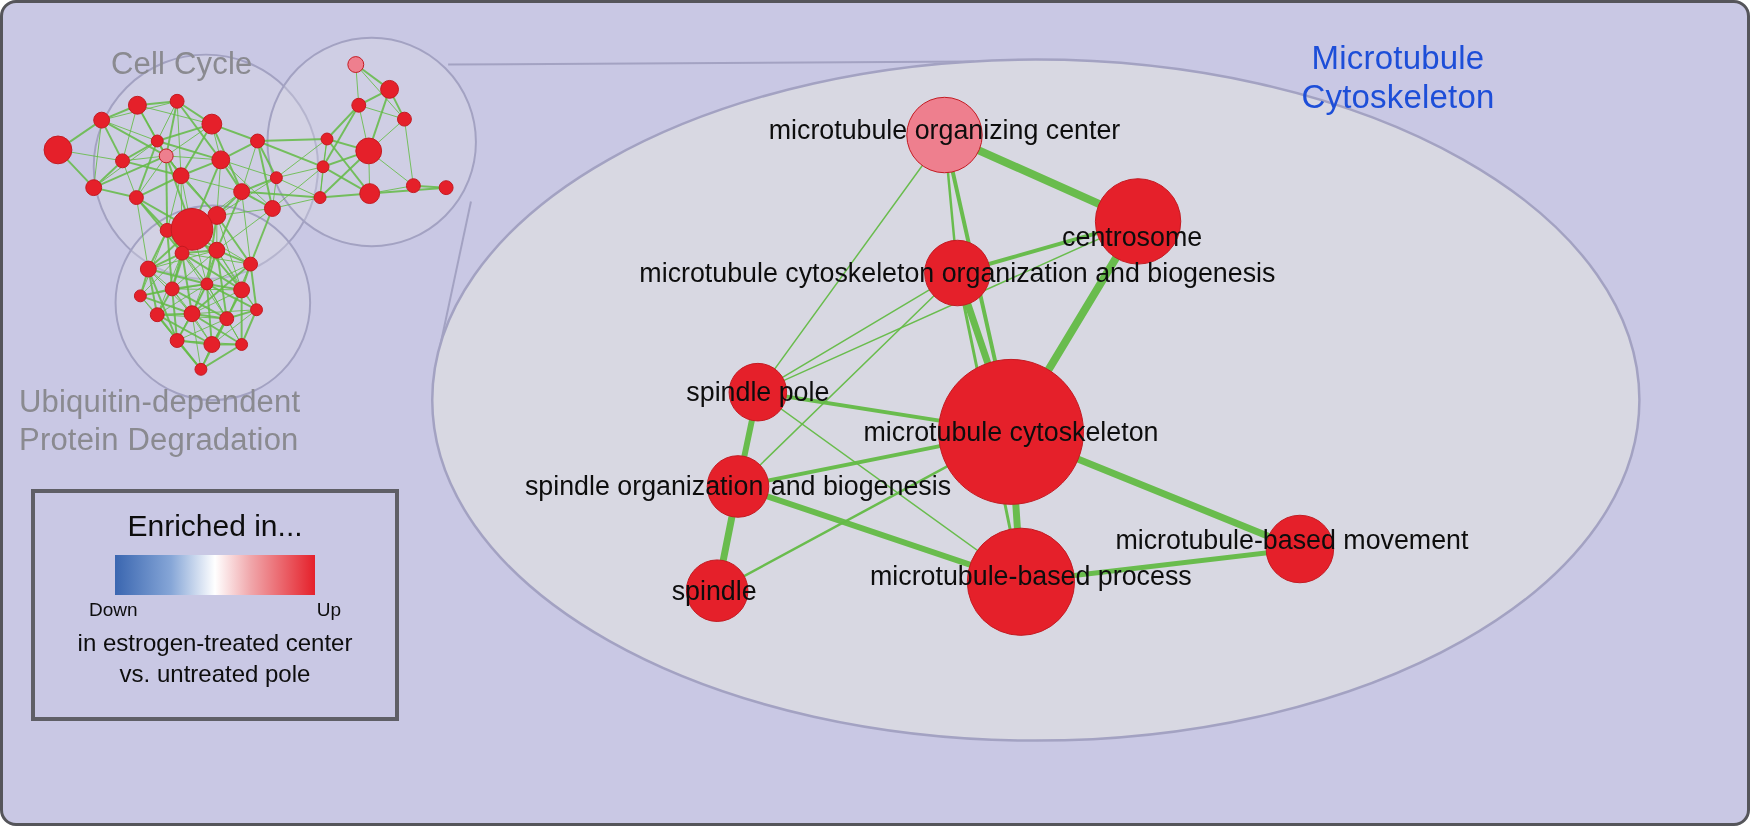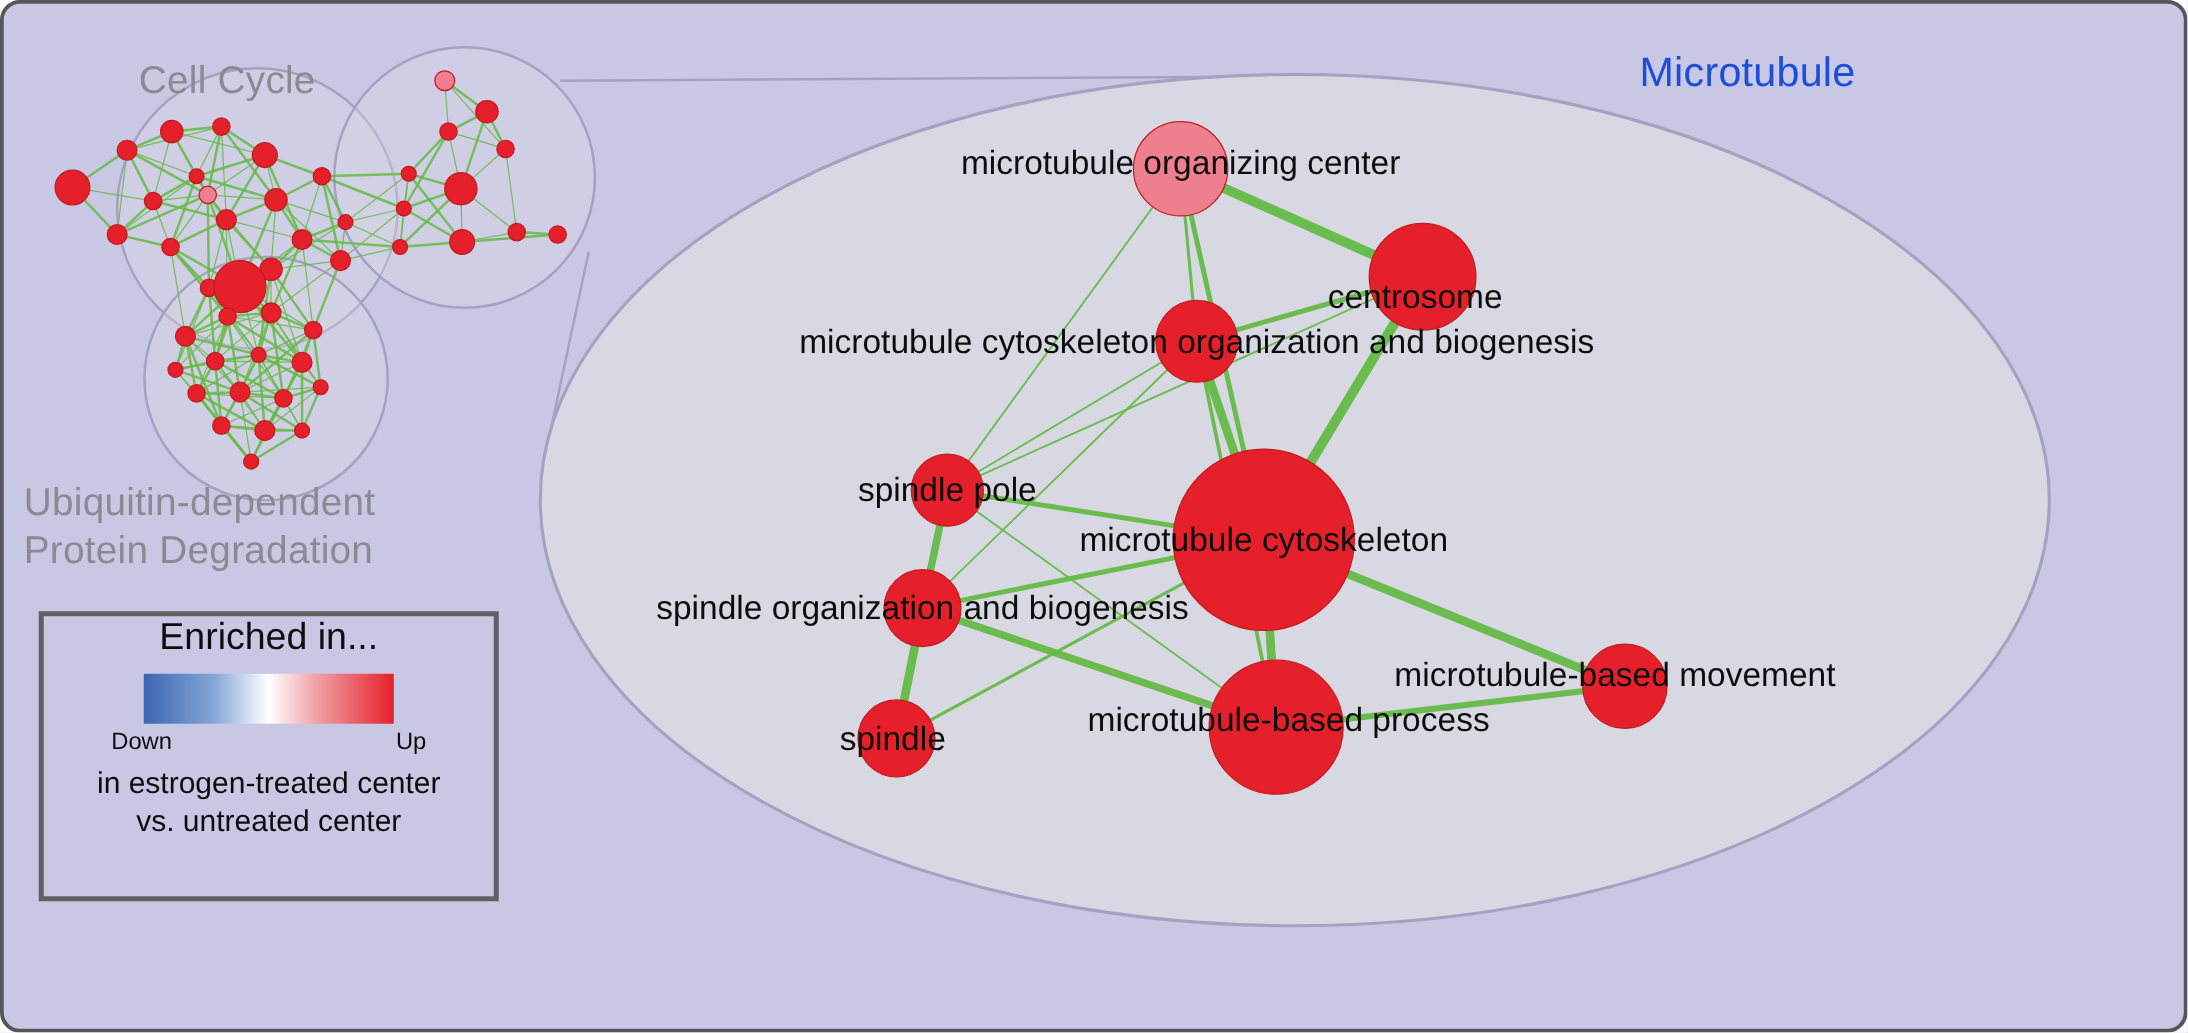--- a/index.html
+++ b/index.html
@@ -347,6 +347,7 @@
 
   <div class="float-label" id="microtubule-label">
     <div>Microtubule</div>
+    <div>Cytoskeleton</div>
   </div>
 
   <div id="legend">

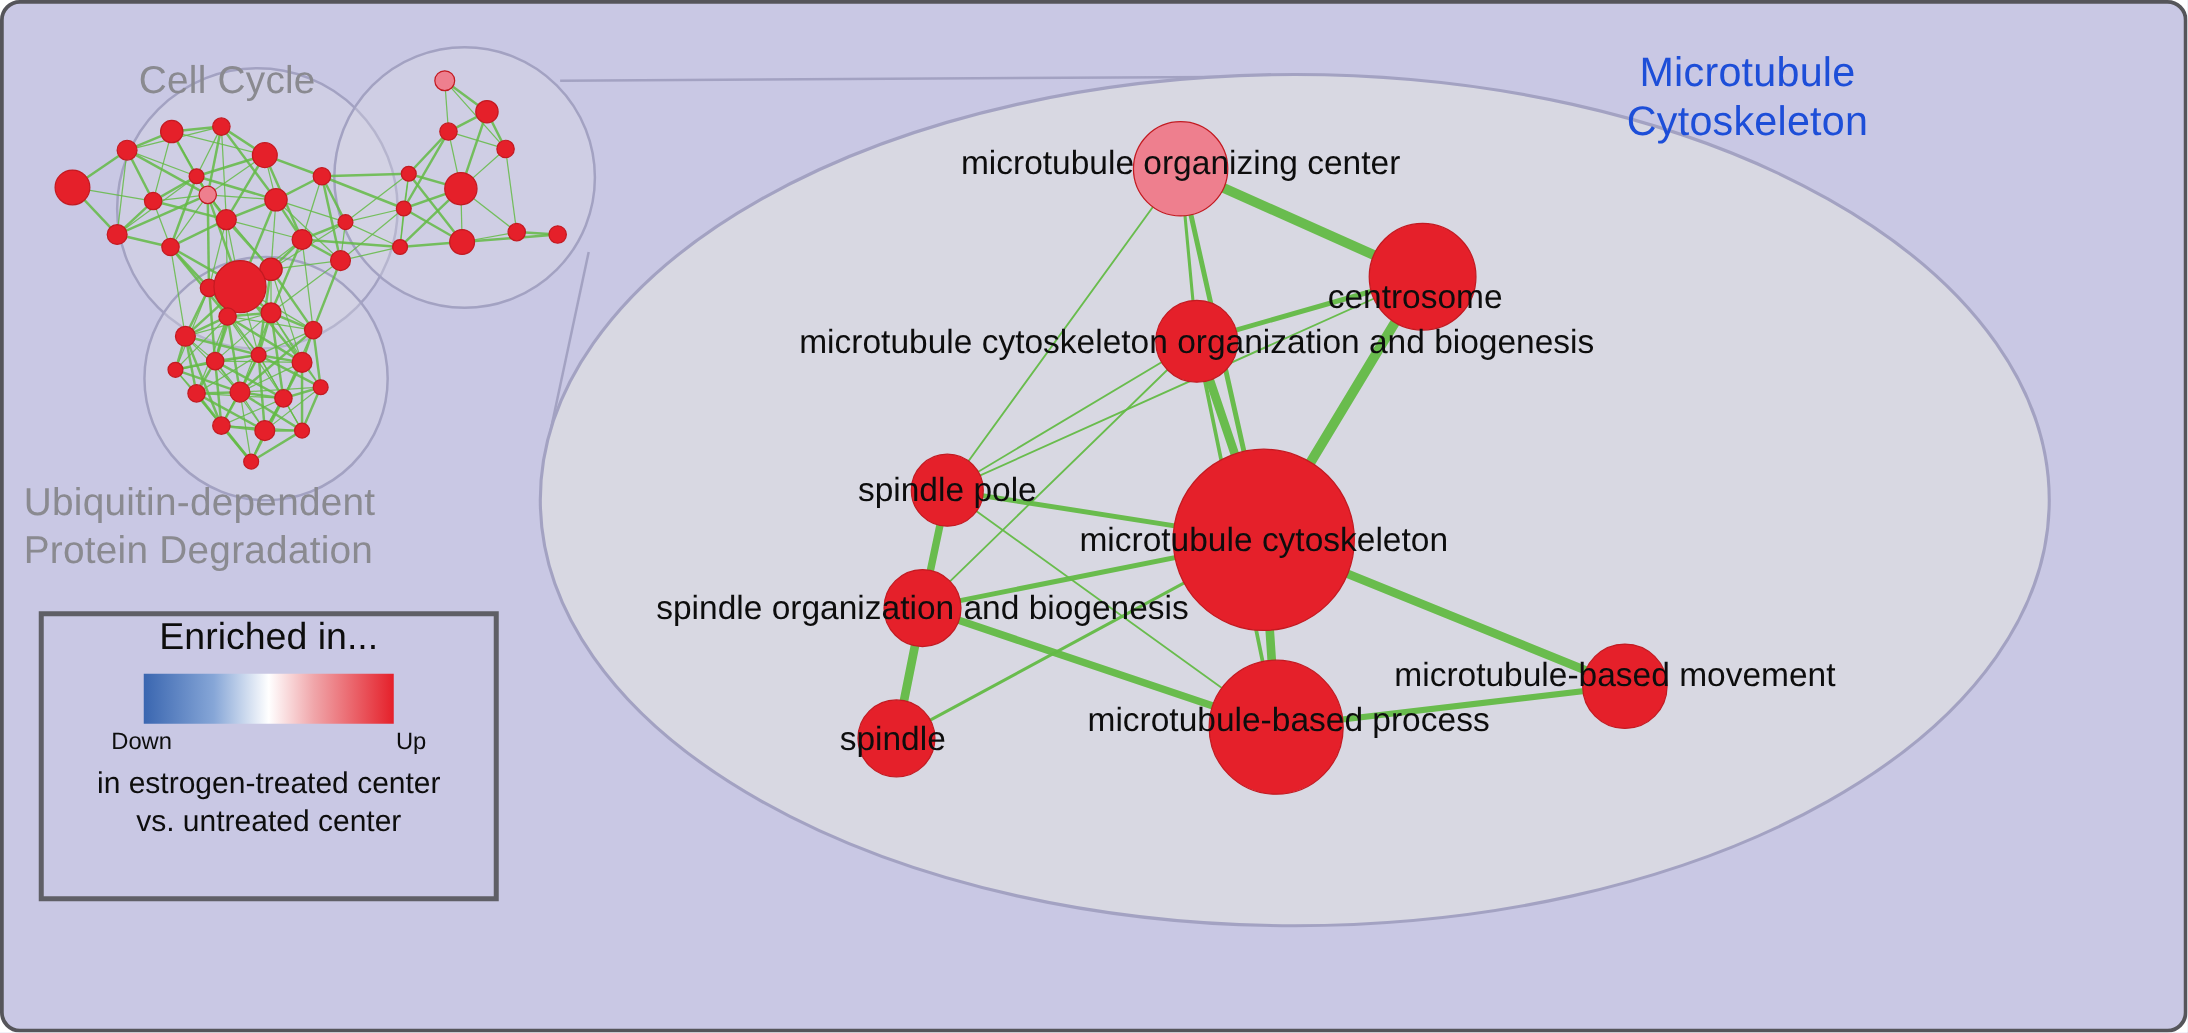--- a/index.html
+++ b/index.html
@@ -22,7 +22,7 @@
     border:4px solid #5f5f66; box-sizing:border-box;
     text-align:center; color:#0d0d0d;
   }
-  .legend-title { font-size:30px; }
+  .legend-title { font-size:30px; margin-top:16px; }
   .legend-bar   { width:200px; height:40px; margin:12px auto 4px auto; }
   .legend-updown {
     width:252px; margin:2px auto 6px auto;

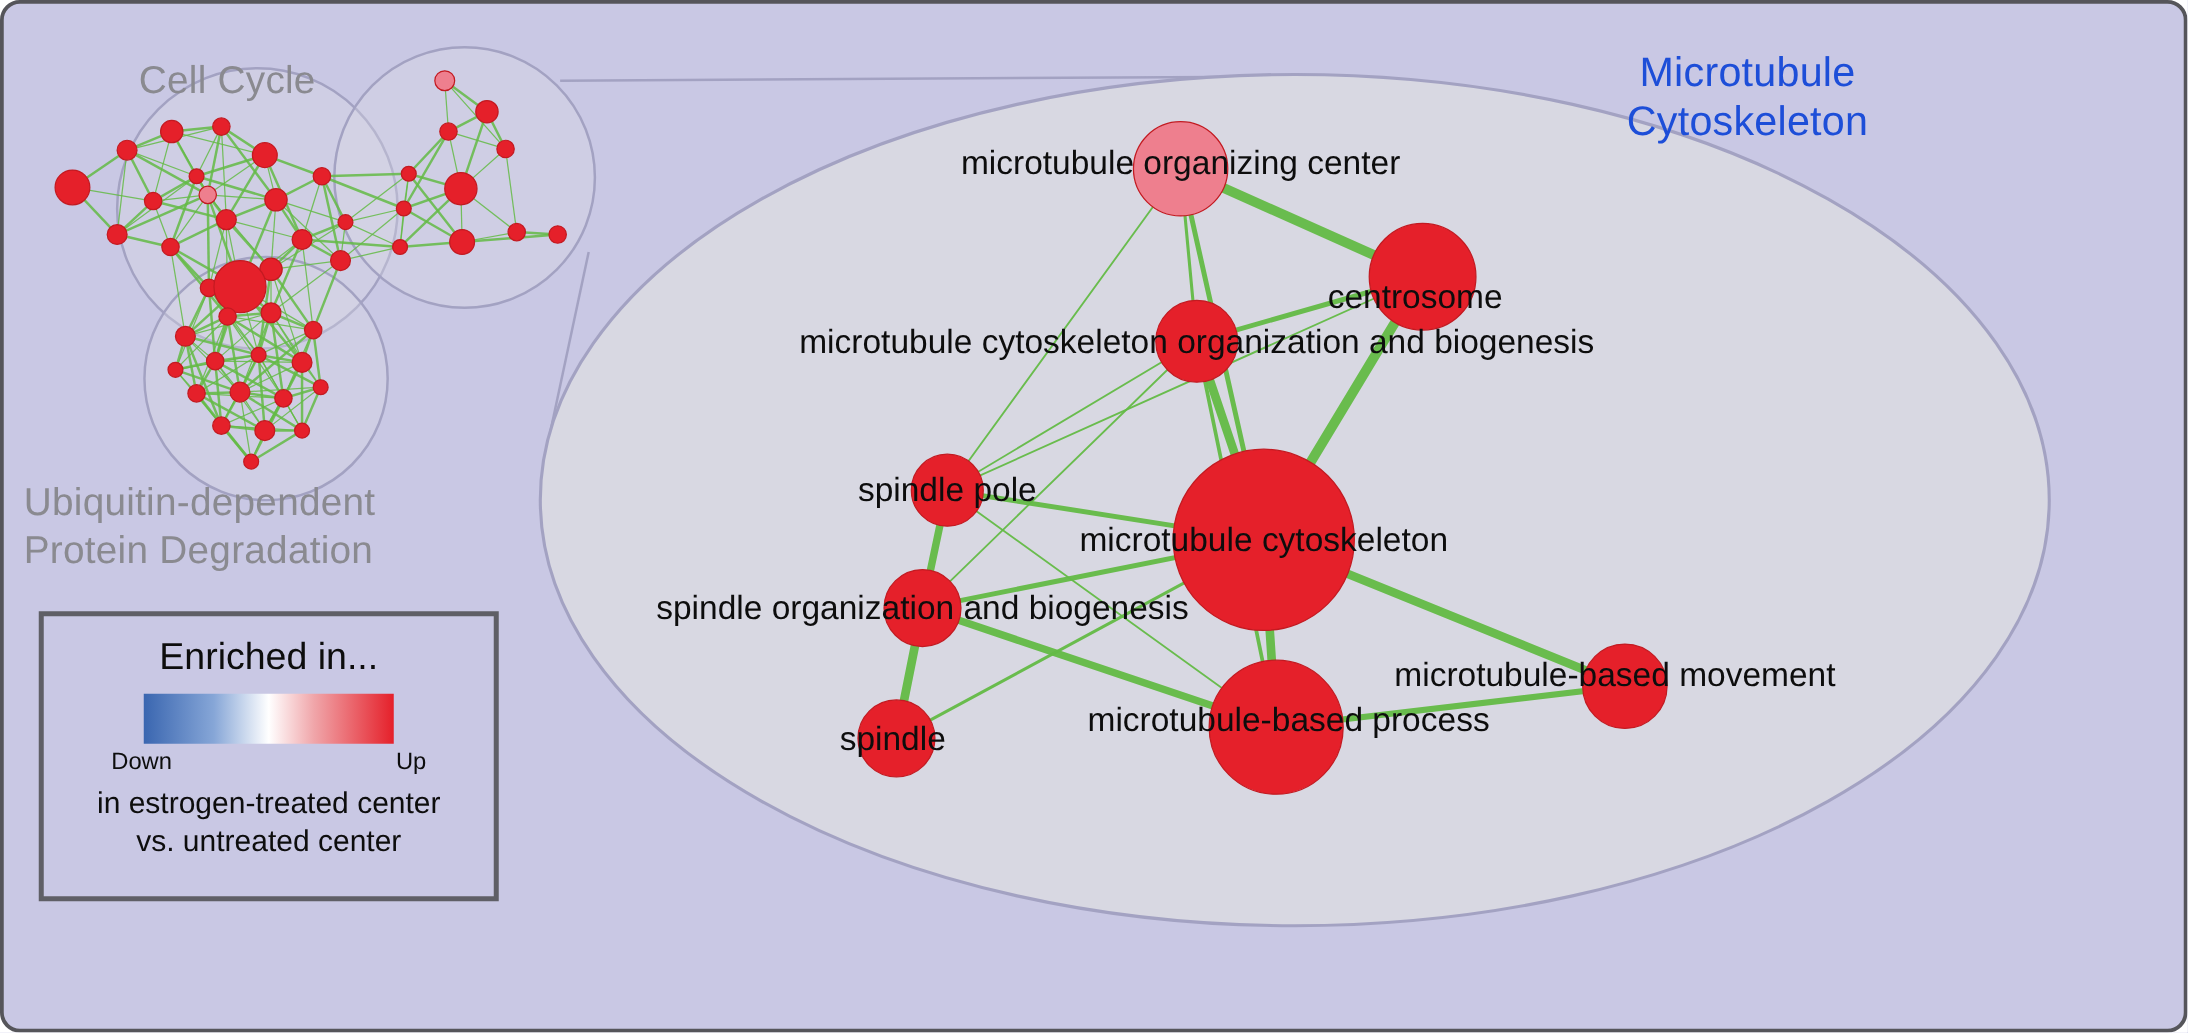--- a/index.html
+++ b/index.html
@@ -358,7 +358,7 @@
       <span>Up</span>
     </div>
     <div class="legend-sub">in estrogen-treated center</div>
-    <div class="legend-sub">vs. untreated center</div>
+    <div class="legend-sub">vs. untreated pole</div>
   </div>
 
 </div>

